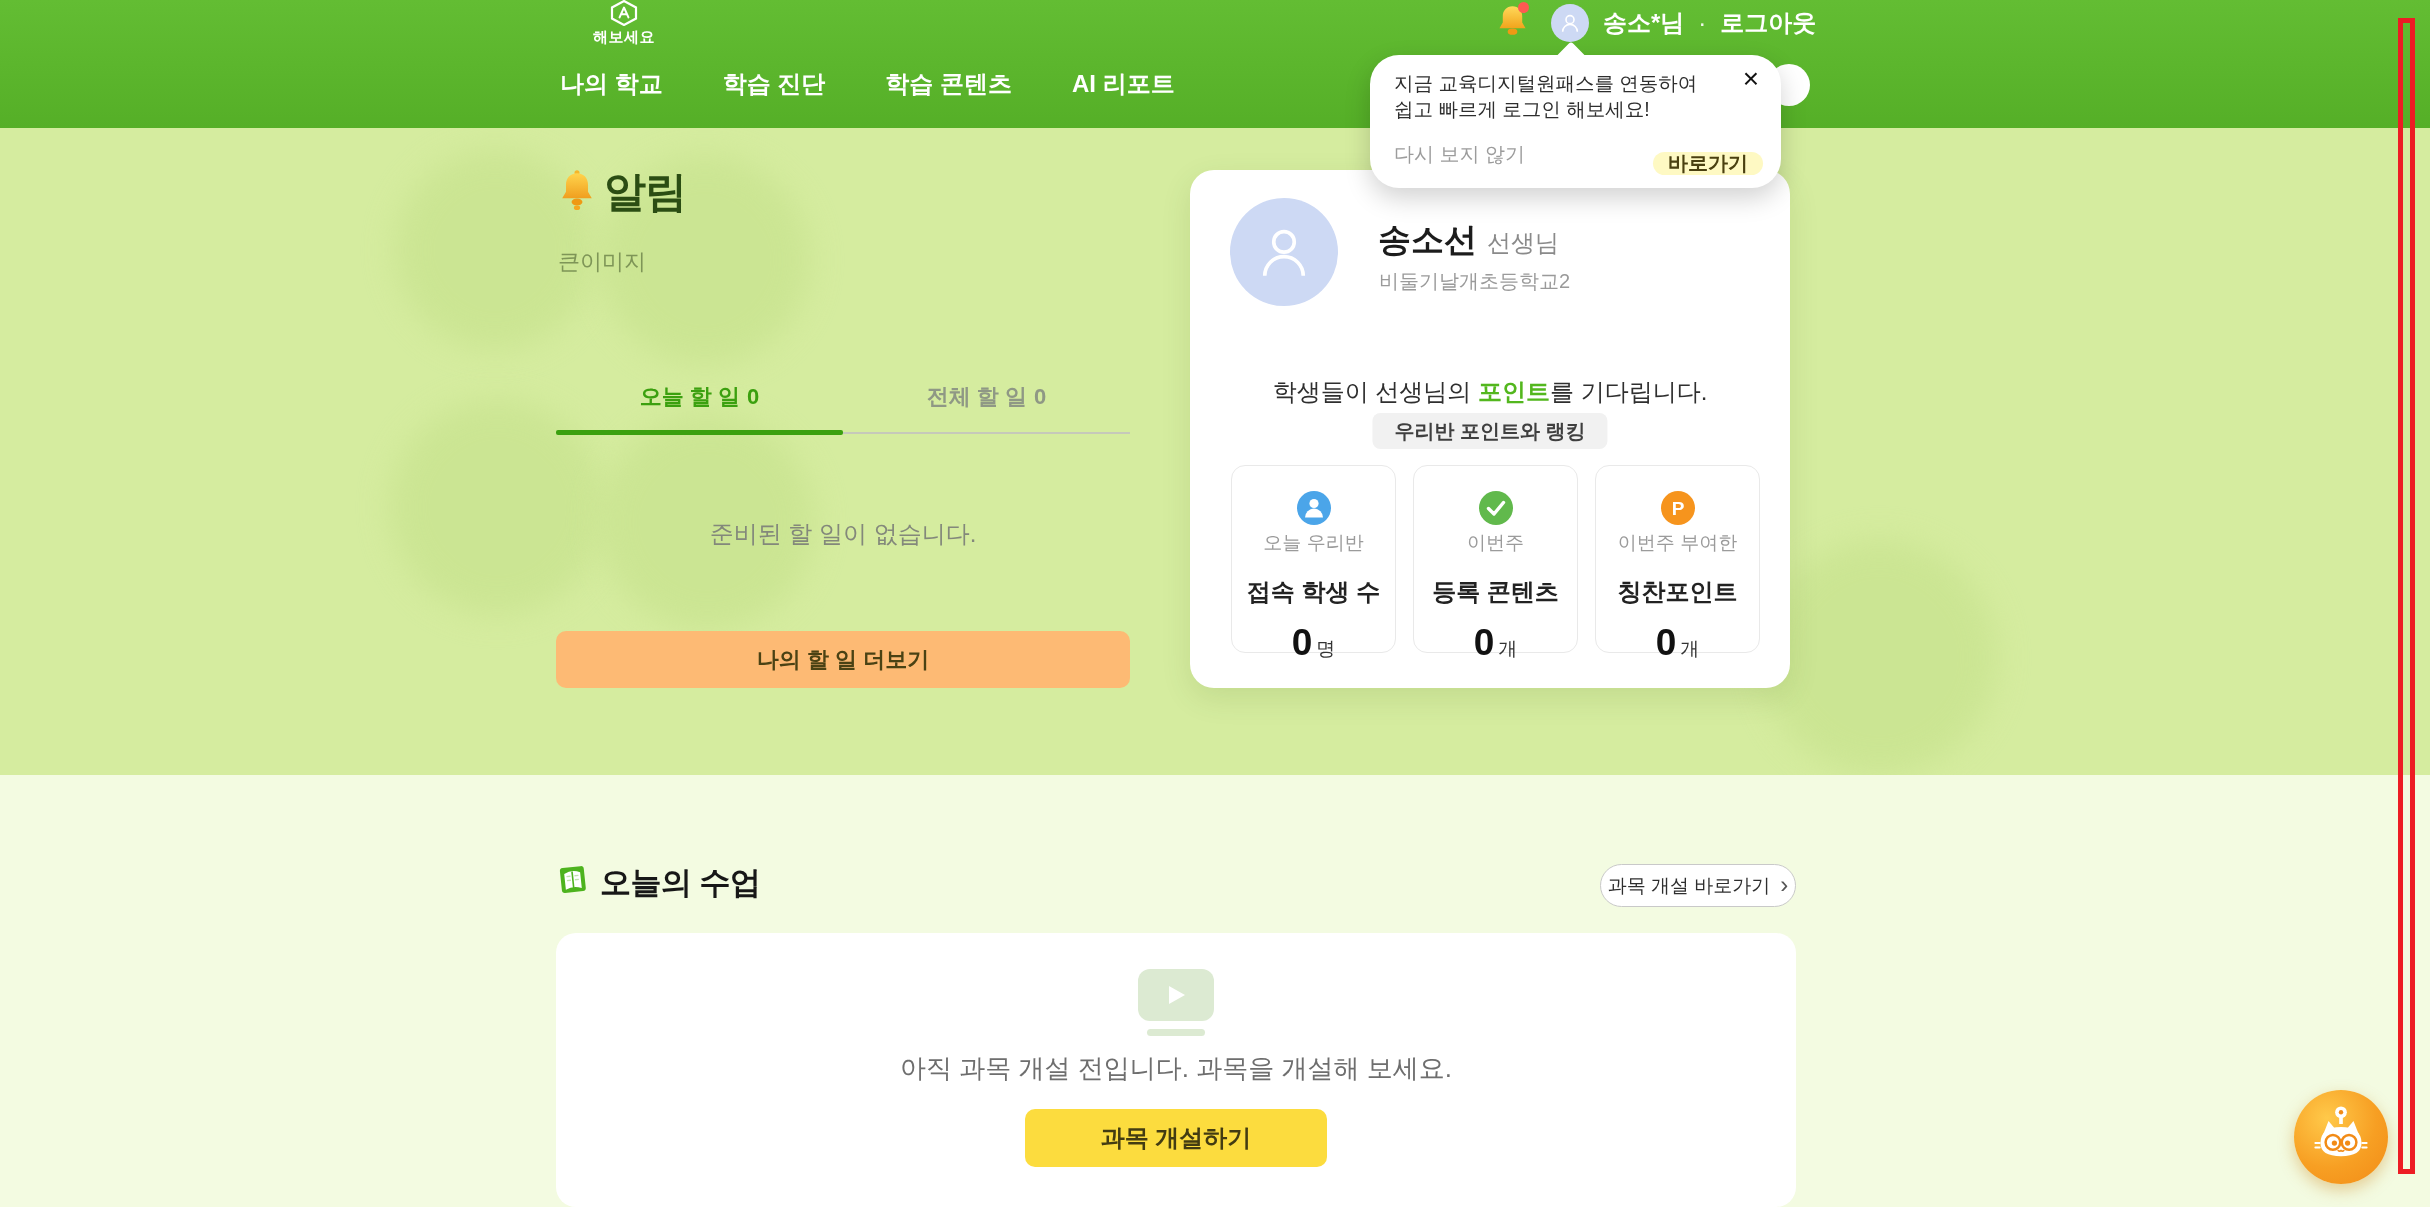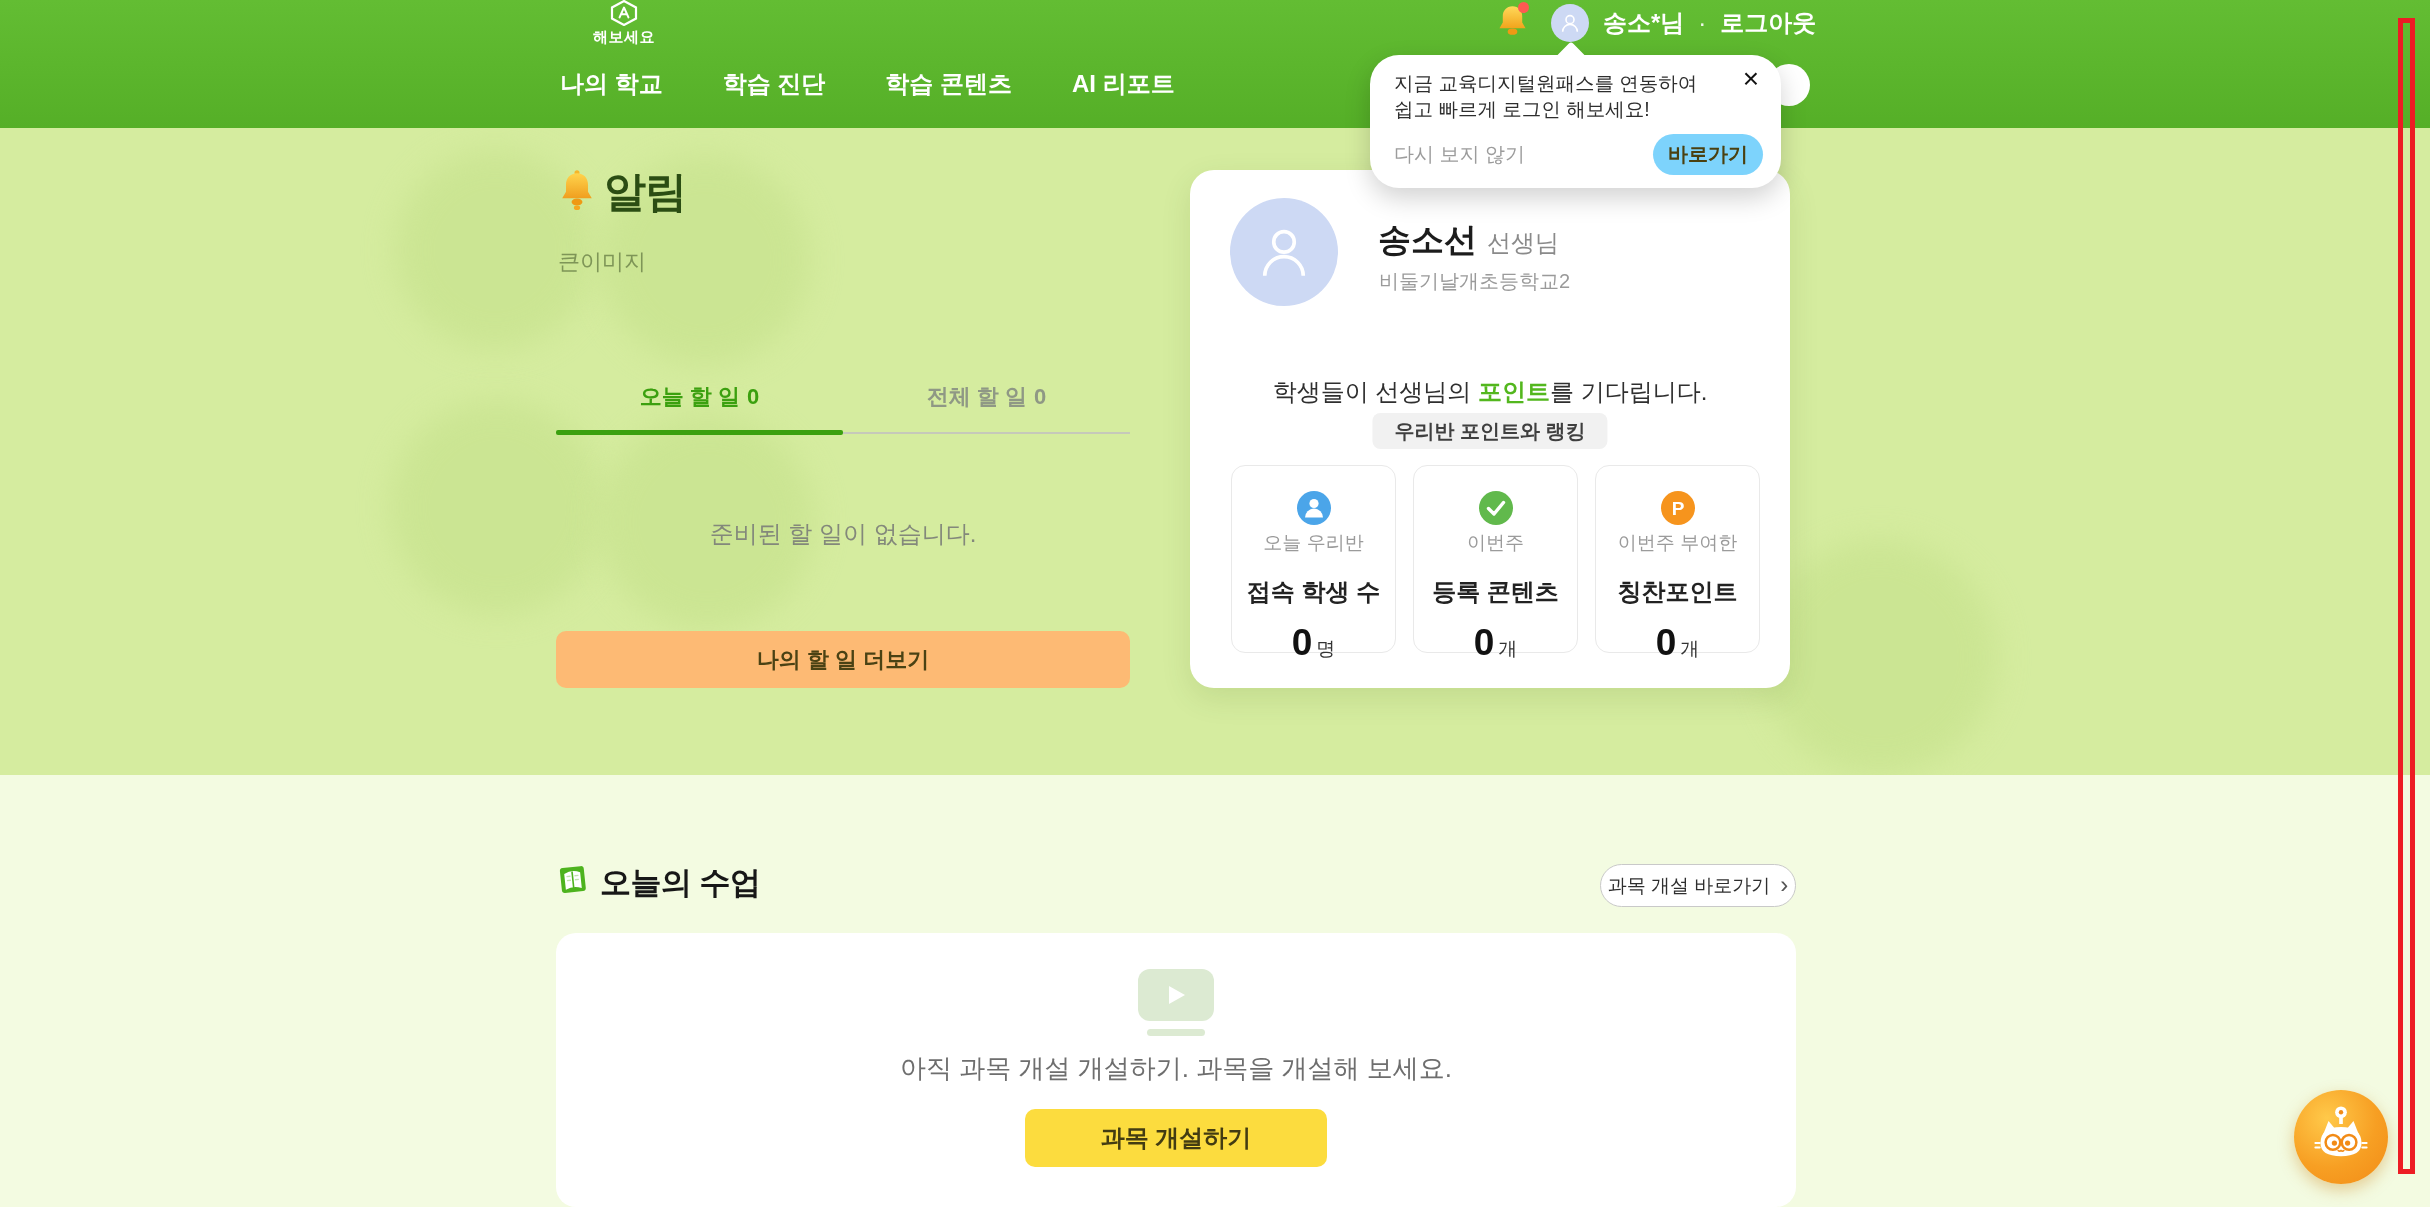--- a/index.html
+++ b/index.html
@@ -81,7 +81,7 @@
   .popup-msg{position:absolute;left:24px;top:15px;font-size:19.5px;line-height:26px;color:#2e2e2e;}
   .popup-close{position:absolute;right:22px;top:10px;font-size:28px;color:#111;cursor:pointer;line-height:1;}
   .popup-dismiss{position:absolute;left:24px;bottom:20px;font-size:20px;color:#9c9c9c;cursor:pointer;}
-  .popup-cta{position:absolute;right:18px;bottom:13px;width:110px;height:41px;background:#7dd3fc;
+  .popup-cta{position:absolute;right:18px;bottom:13px;width:110px;height:23px;background:#fef9c3;
     border-radius:21px;display:flex;align-items:center;justify-content:center;
     font-size:20px;font-weight:700;color:#4a4010;cursor:pointer;}
 

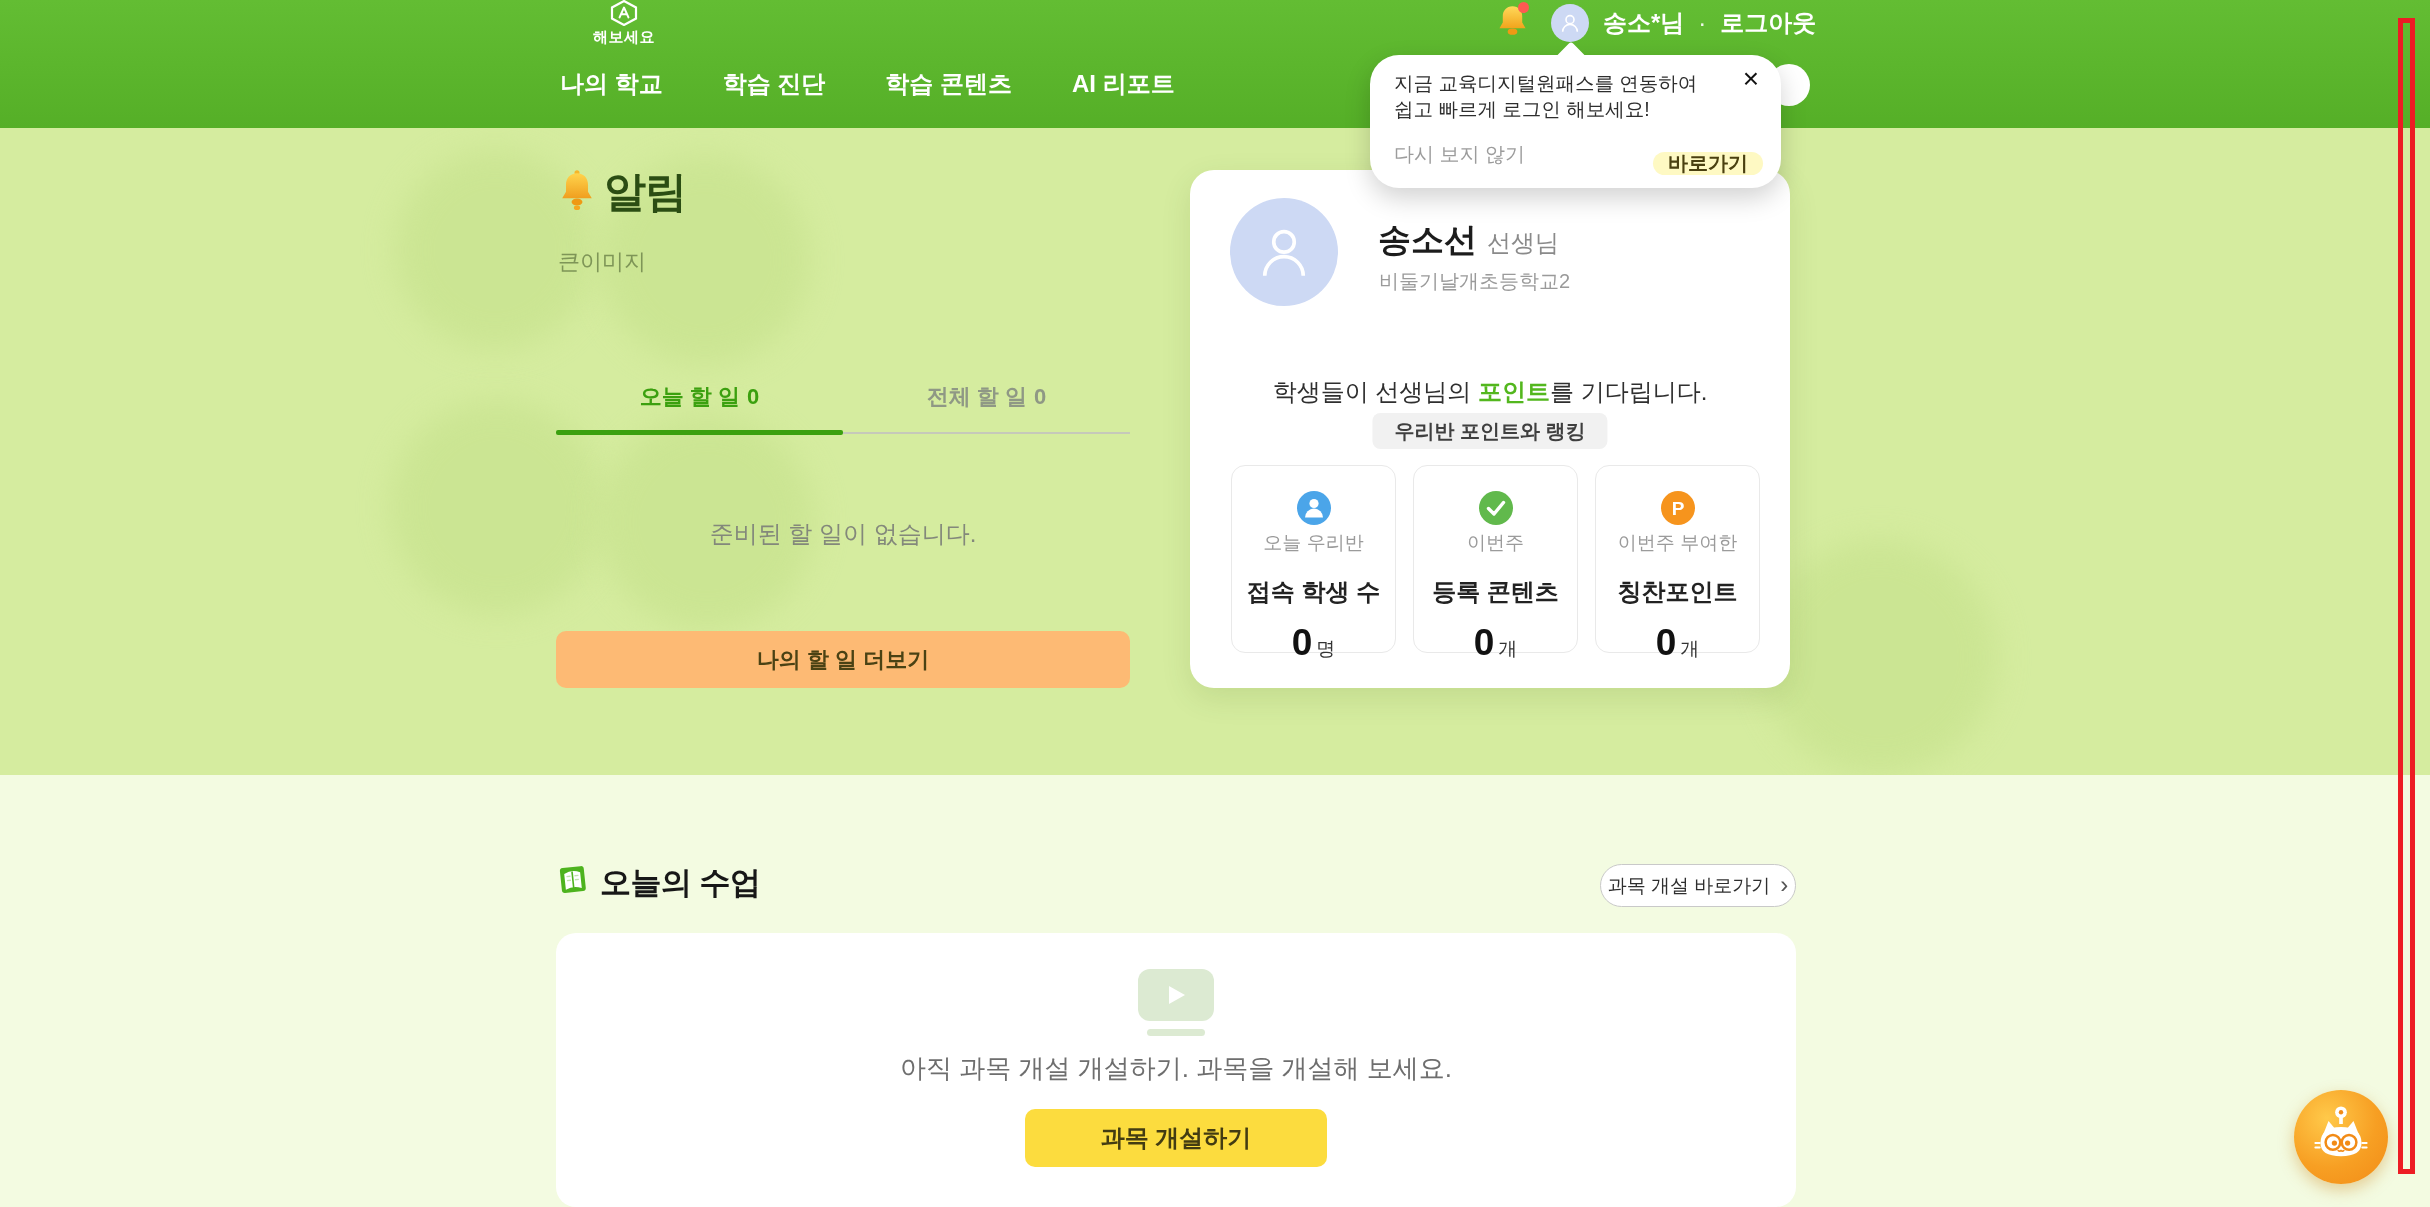--- a/index.html
+++ b/index.html
@@ -300,7 +300,7 @@
         </div>
       <div class="video-bar"></div>
     </div>
-    <div class="today-empty">아직 과목 개설 개설하기. 과목을 개설해 보세요.</div>
+    <div class="today-empty">아직 과목 개설 전입니다. 과목을 개설해 보세요.</div>
     <div class="btn-create">과목 개설하기</div>
   </div>
 

